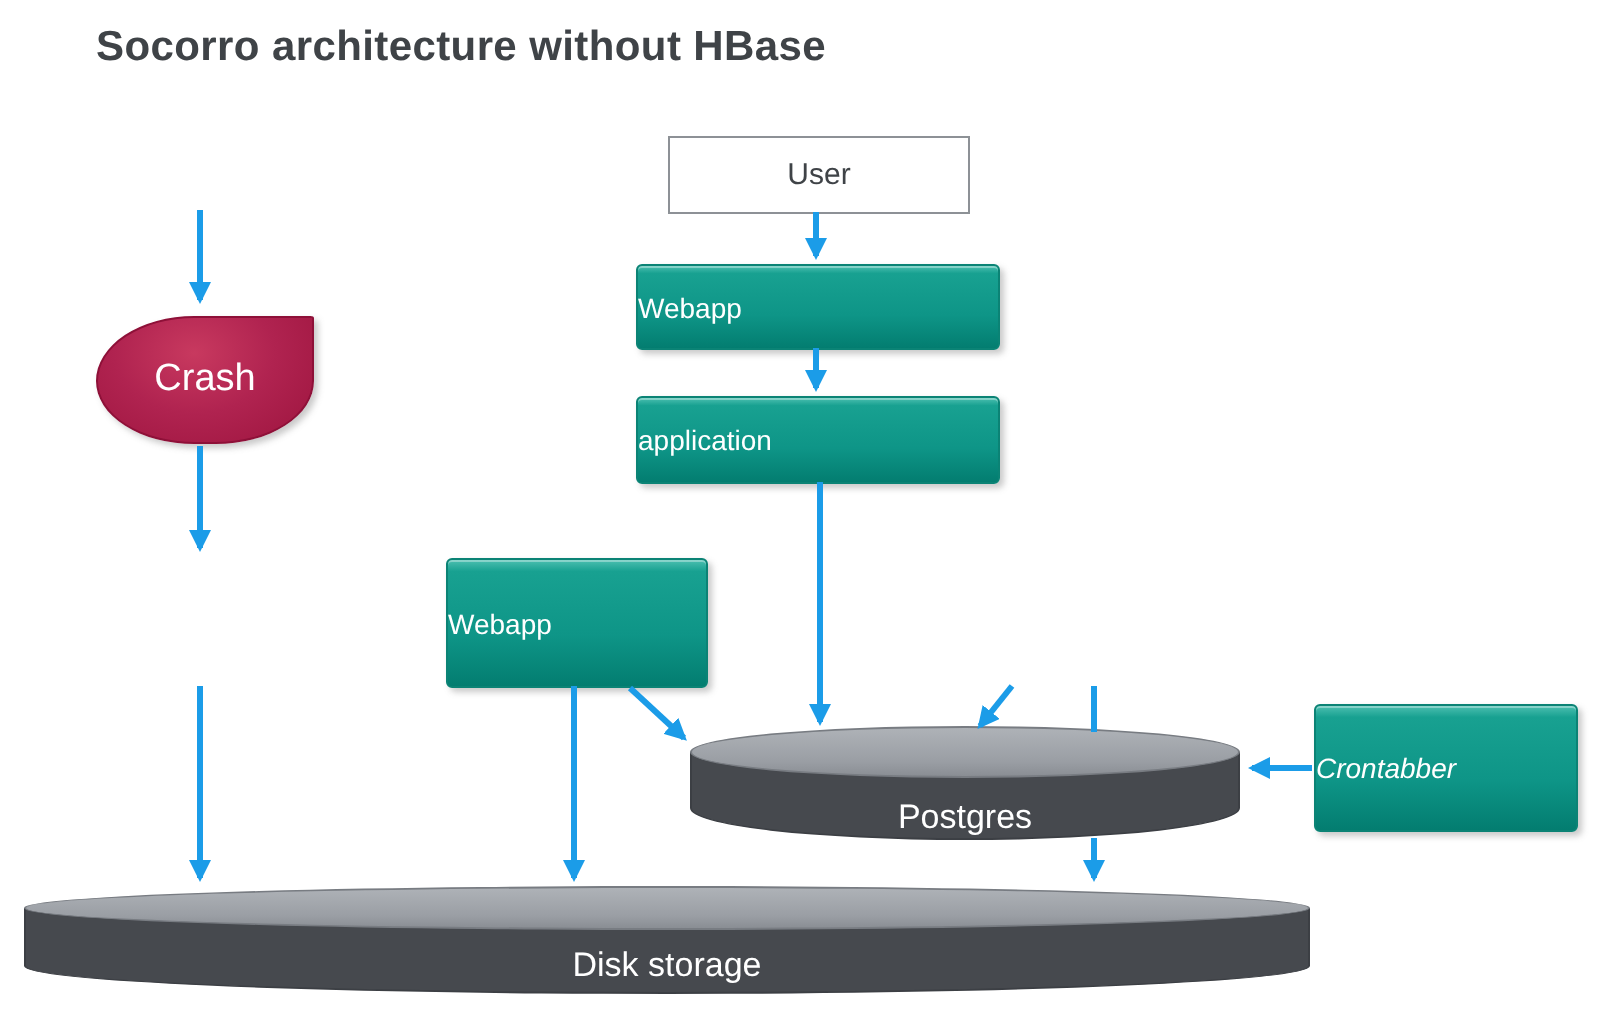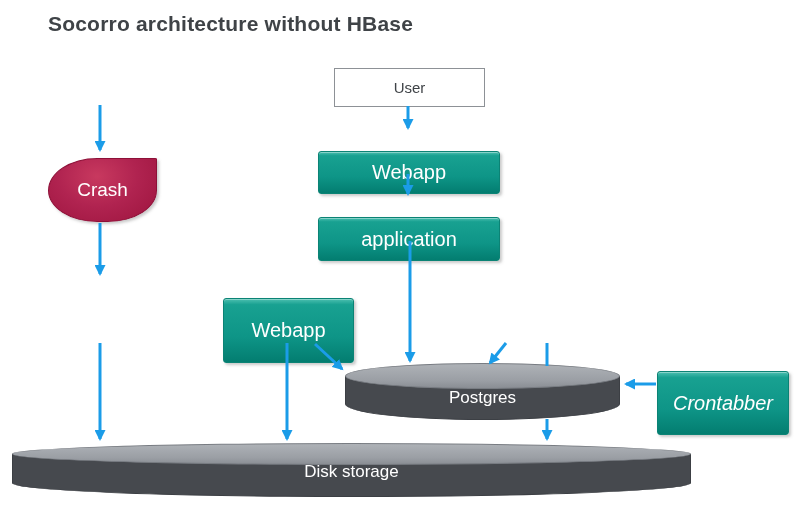--- a/index.html
+++ b/index.html
@@ -20,7 +20,7 @@
     background:linear-gradient(180deg,#4cbfb0 0%,#18a191 9%,#0e9587 60%,#037d70 100%);
     border:1px solid #0b8375;border-radius:3px;
     box-shadow:2px 2px 3px rgba(100,100,100,.35), inset 0 1px 0 rgba(255,255,255,.35);
-    display:flex;align-items:center;justify-content:center;font-size:20px;margin-top:19px;
+    display:flex;align-items:center;font-size:14px;
   }
   .crash{
     position:absolute;left:48px;top:158px;width:107px;height:62px;color:#fff;

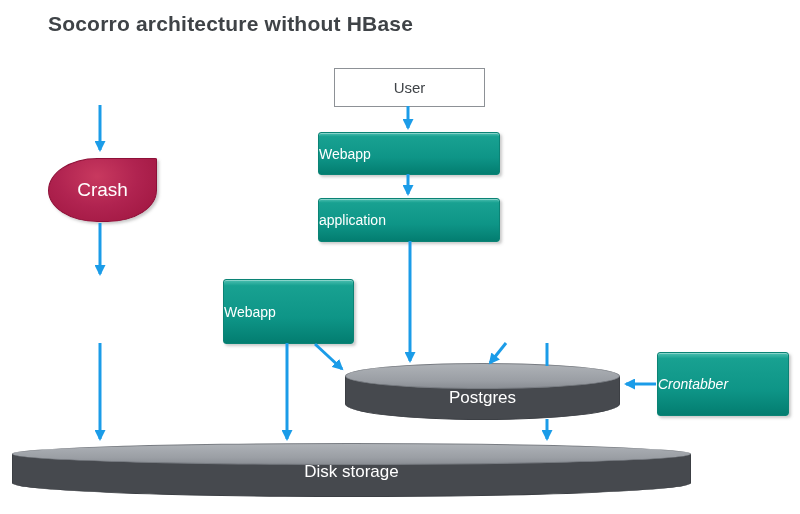--- a/index.html
+++ b/index.html
@@ -42,7 +42,7 @@
     background:#46494e;border:1px solid #3c3f44;box-sizing:border-box;
   }
   .cyl-label{
-    position:absolute;left:0;right:0;z-index:3;text-align:center;color:#ffffff;font-size:17px;
+    position:absolute;left:0;right:0;z-index:3;text-align:center;color:#ffffff;font-size:17px;margin-top:11px;
   }
   #arrows{position:absolute;left:0;top:0;z-index:5;pointer-events:none;}
 </style>

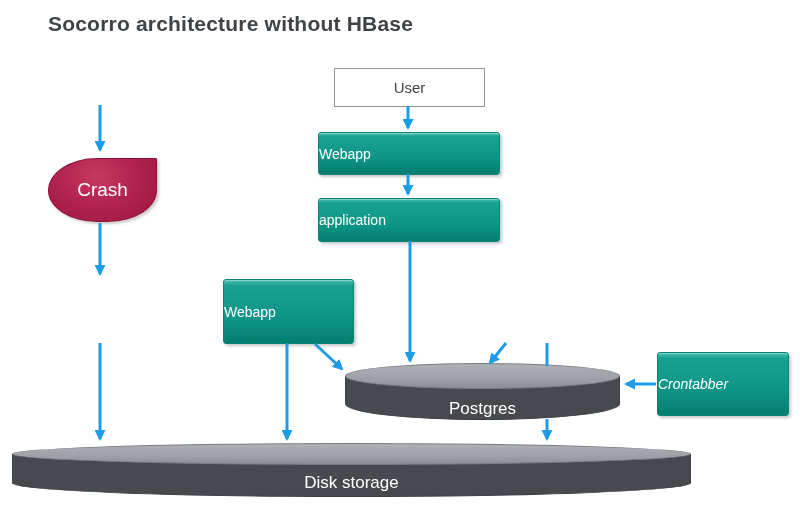--- a/index.html
+++ b/index.html
@@ -80,7 +80,7 @@
     <div class="cyl-label" style="top:25px;">Postgres</div>
   </div>
 
-  <div class="cylinder" style="left:12px;top:443px;width:643px;height:54px;padding-left:36px;">
+  <div class="cylinder" style="left:12px;top:443px;width:643px;height:54px;">
     <div class="cyl-body" style="top:11px;border-radius:0 0 50% 50% / 0 0 14px 14px;"></div>
     <div class="cyl-top" style="height:22px;"></div>
     <div class="cyl-label" style="top:19px;">Disk storage</div>

